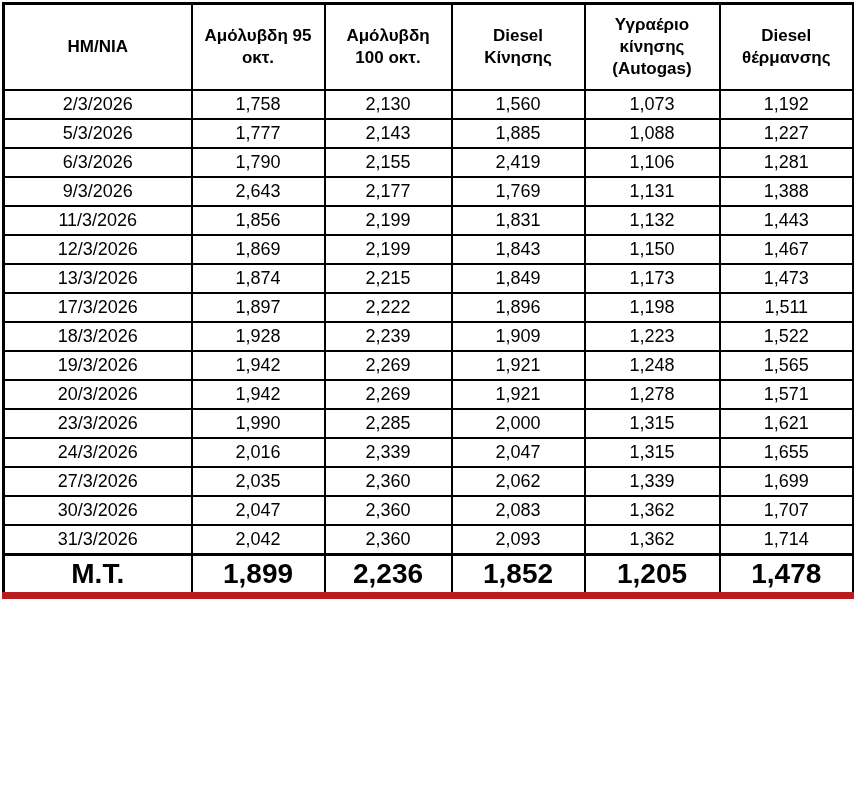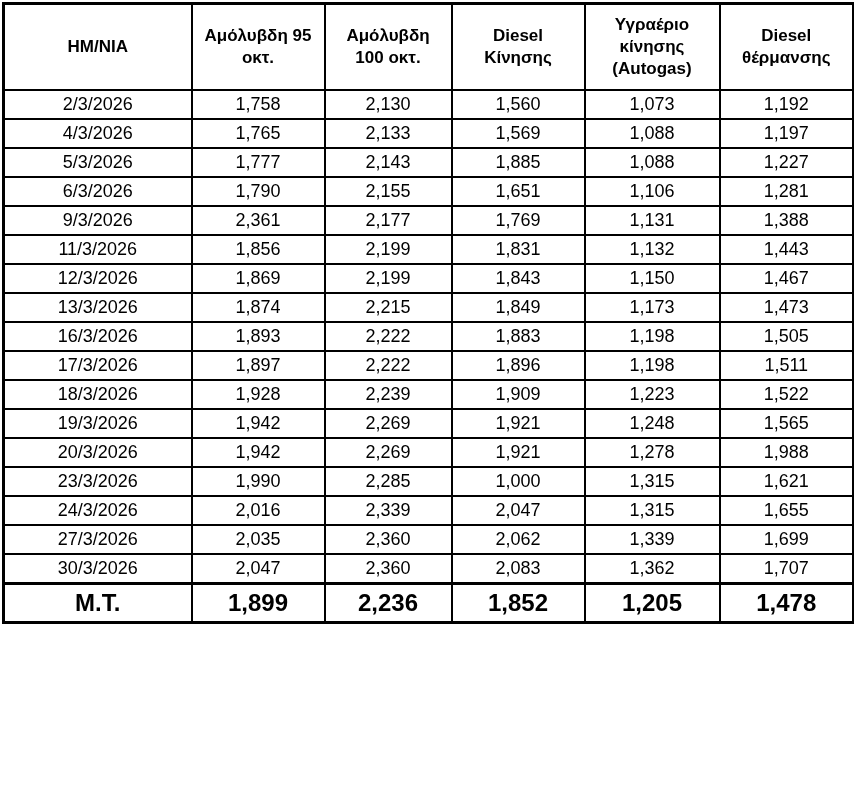--- a/index.html
+++ b/index.html
@@ -99,14 +99,6 @@
         <td>1,192</td>
       </tr>
       <tr>
-        <td>4/3/2026</td>
-        <td>1,765</td>
-        <td>2,133</td>
-        <td>1,569</td>
-        <td>1,088</td>
-        <td>1,197</td>
-      </tr>
-      <tr>
         <td>5/3/2026</td>
         <td>1,777</td>
         <td>2,143</td>

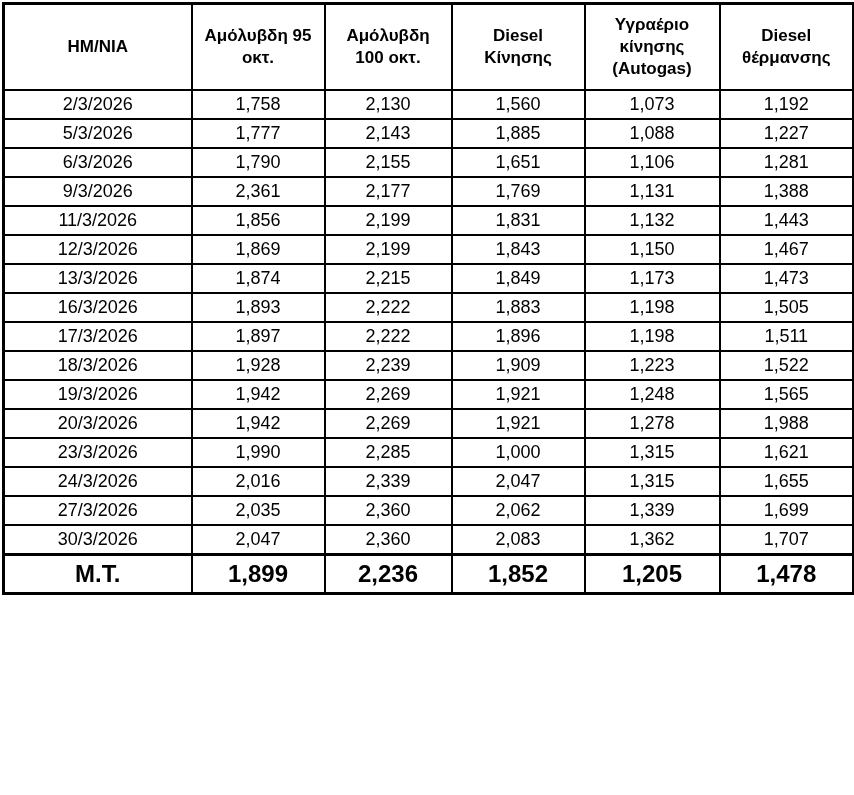--- a/index.html
+++ b/index.html
@@ -110,7 +110,7 @@
         <td>6/3/2026</td>
         <td>1,790</td>
         <td>2,155</td>
-        <td>1,651</td>
+        <td>2,419</td>
         <td>1,106</td>
         <td>1,281</td>
       </tr>

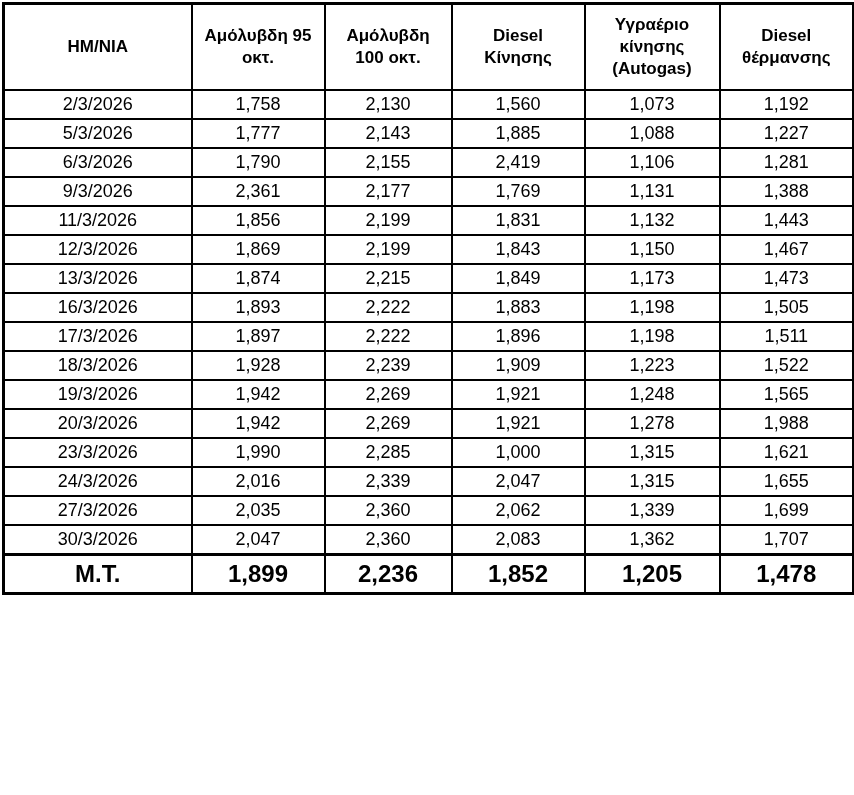--- a/index.html
+++ b/index.html
@@ -116,7 +116,7 @@
       </tr>
       <tr>
         <td>9/3/2026</td>
-        <td>2,361</td>
+        <td>2,643</td>
         <td>2,177</td>
         <td>1,769</td>
         <td>1,131</td>

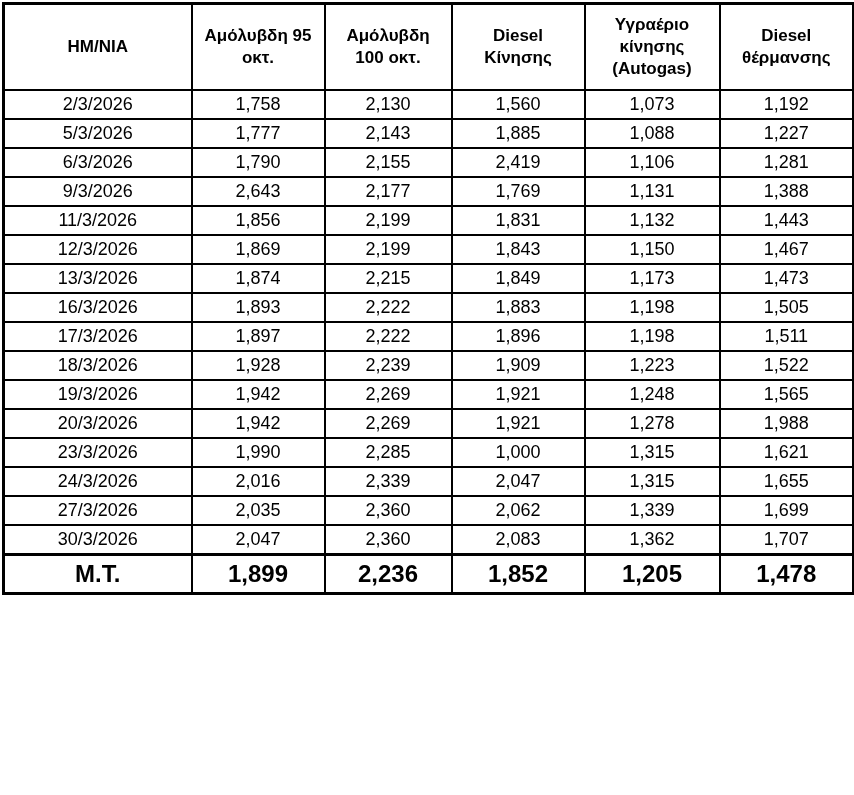--- a/index.html
+++ b/index.html
@@ -147,14 +147,6 @@
         <td>1,473</td>
       </tr>
       <tr>
-        <td>16/3/2026</td>
-        <td>1,893</td>
-        <td>2,222</td>
-        <td>1,883</td>
-        <td>1,198</td>
-        <td>1,505</td>
-      </tr>
-      <tr>
         <td>17/3/2026</td>
         <td>1,897</td>
         <td>2,222</td>

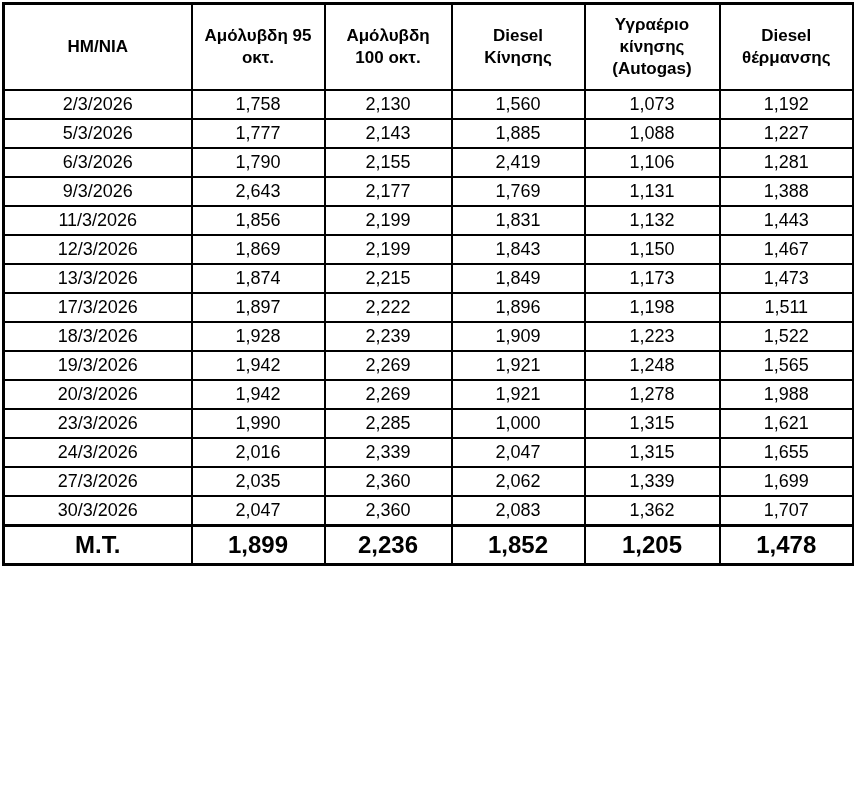--- a/index.html
+++ b/index.html
@@ -176,7 +176,7 @@
         <td>2,269</td>
         <td>1,921</td>
         <td>1,278</td>
-        <td>1,988</td>
+        <td>1,571</td>
       </tr>
       <tr>
         <td>23/3/2026</td>

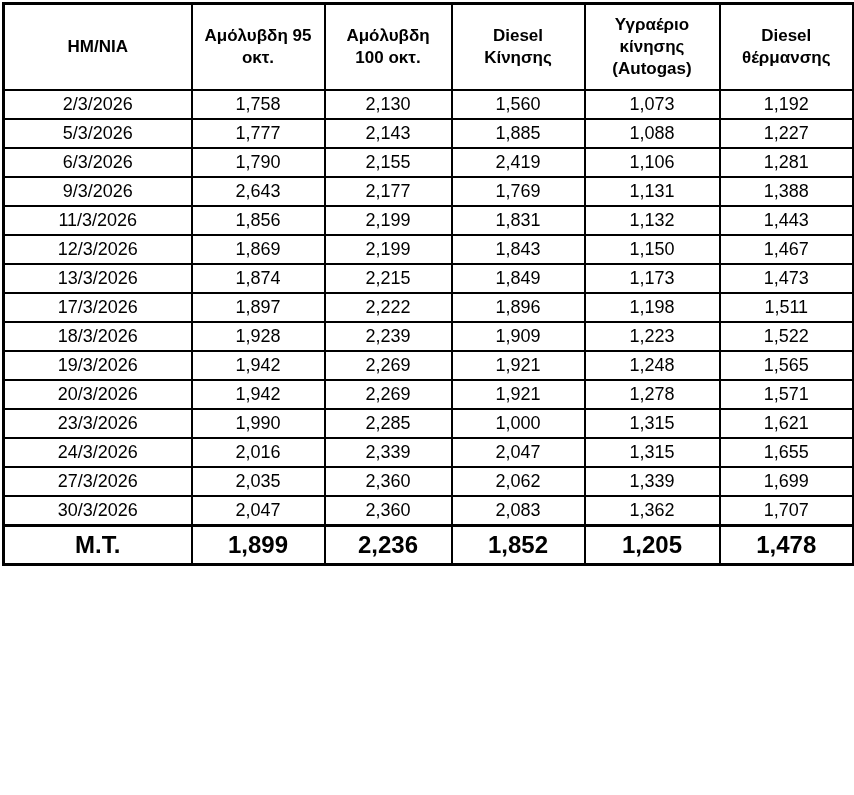--- a/index.html
+++ b/index.html
@@ -182,7 +182,7 @@
         <td>23/3/2026</td>
         <td>1,990</td>
         <td>2,285</td>
-        <td>1,000</td>
+        <td>2,000</td>
         <td>1,315</td>
         <td>1,621</td>
       </tr>

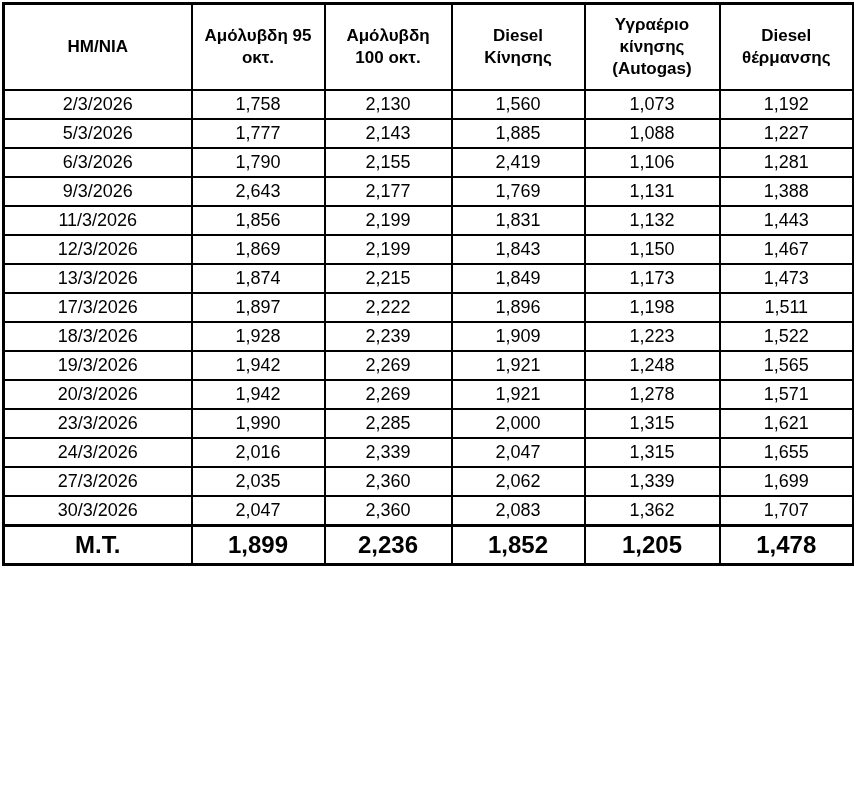--- a/index.html
+++ b/index.html
@@ -210,6 +210,14 @@
         <td>1,362</td>
         <td>1,707</td>
       </tr>
+      <tr>
+        <td>31/3/2026</td>
+        <td>2,042</td>
+        <td>2,360</td>
+        <td>2,093</td>
+        <td>1,362</td>
+        <td>1,714</td>
+      </tr>
     </tbody>
   <tfoot>
     <tr>

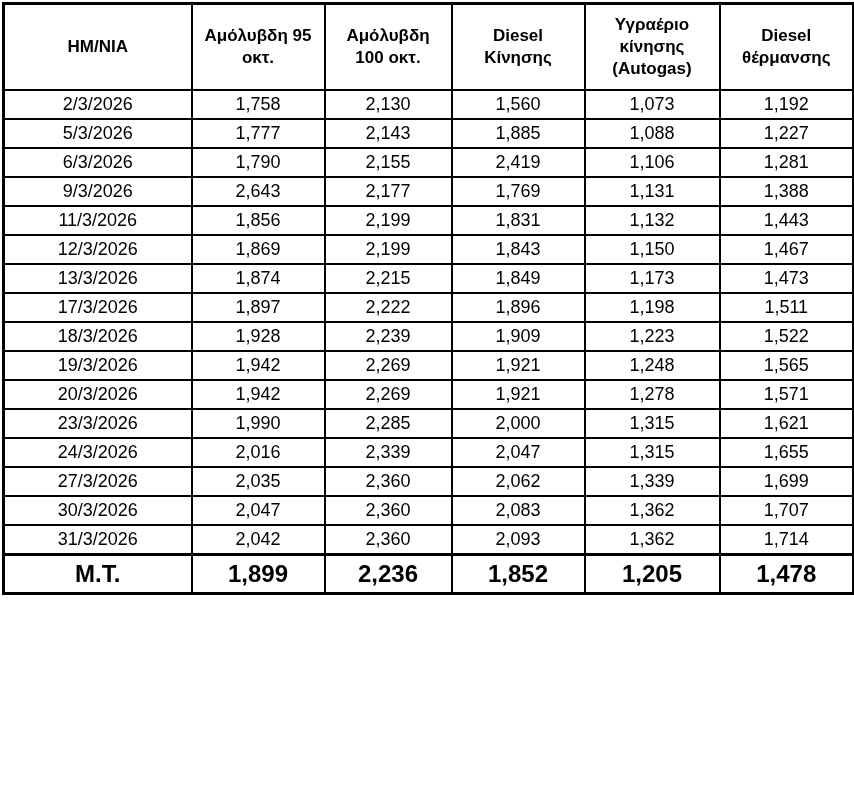--- a/index.html
+++ b/index.html
@@ -54,10 +54,10 @@
   }
   .price-table tfoot td {
     height: 36px;
-    font-size: 24px;
+    font-size: 28px;
     font-weight: bold;
     border-top: 3px solid #000000;
-    border-bottom: 2px solid #b91c1c;
+    border-bottom: 7px solid #b91c1c;
   }
 </style>
 </head>

